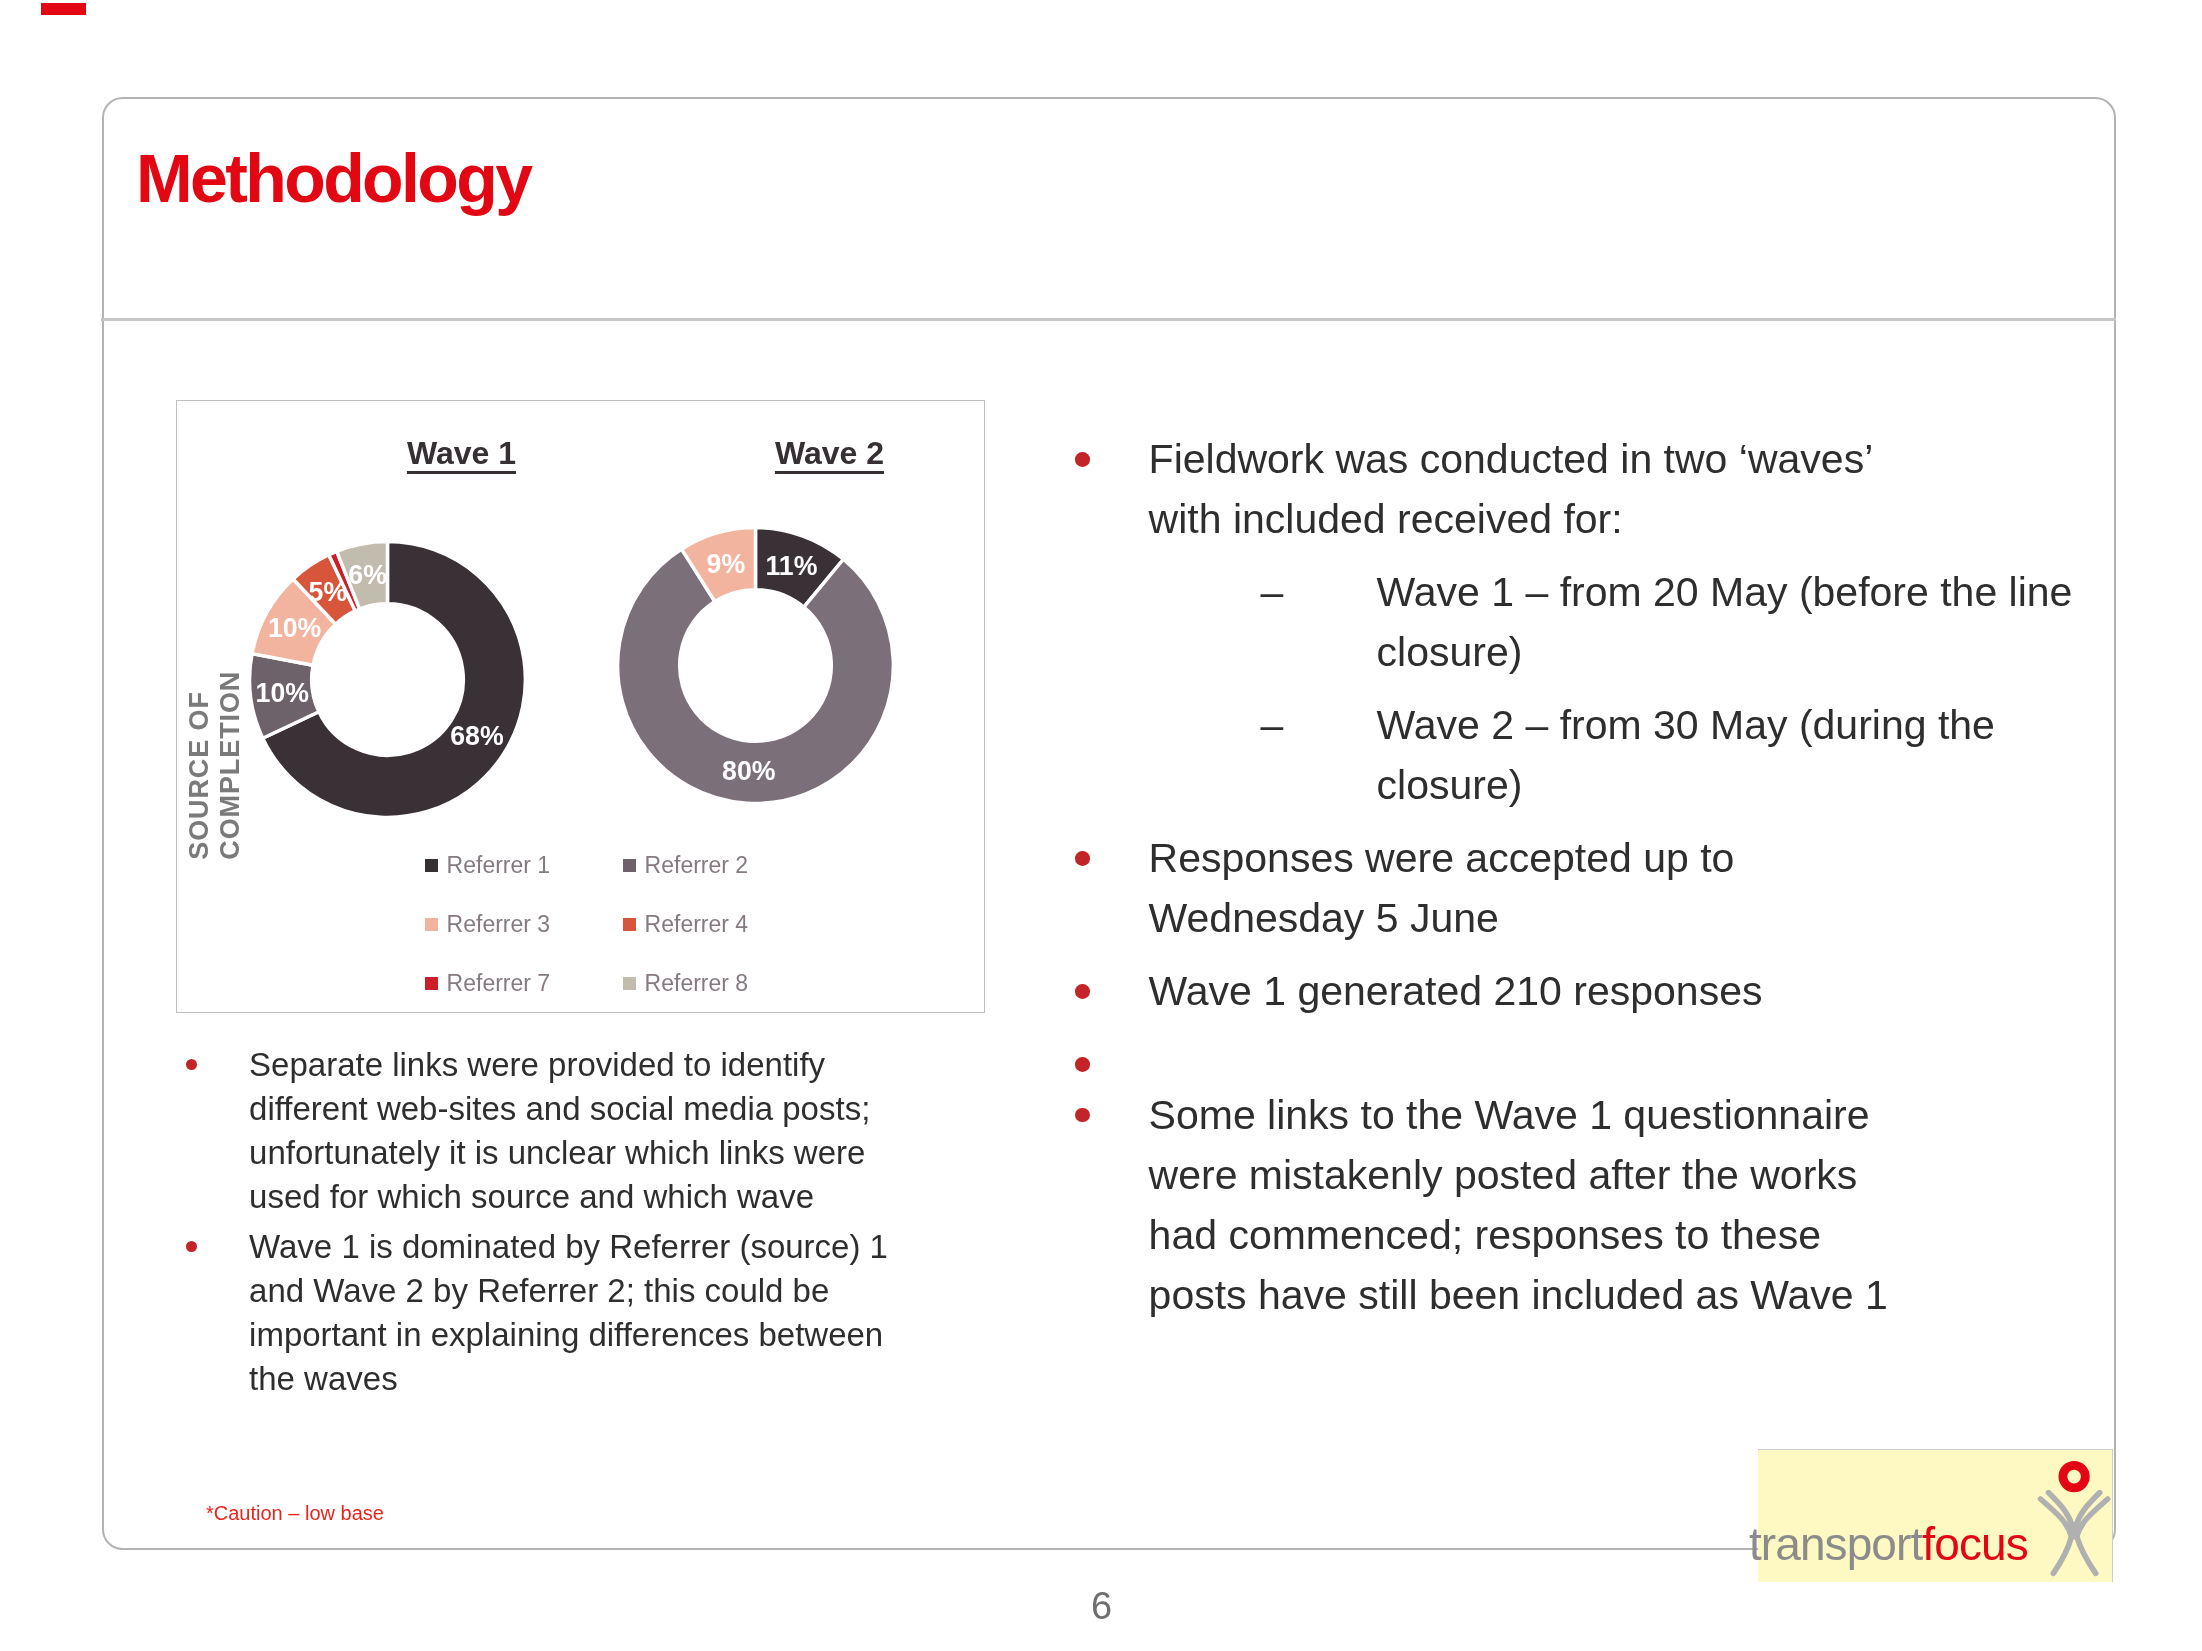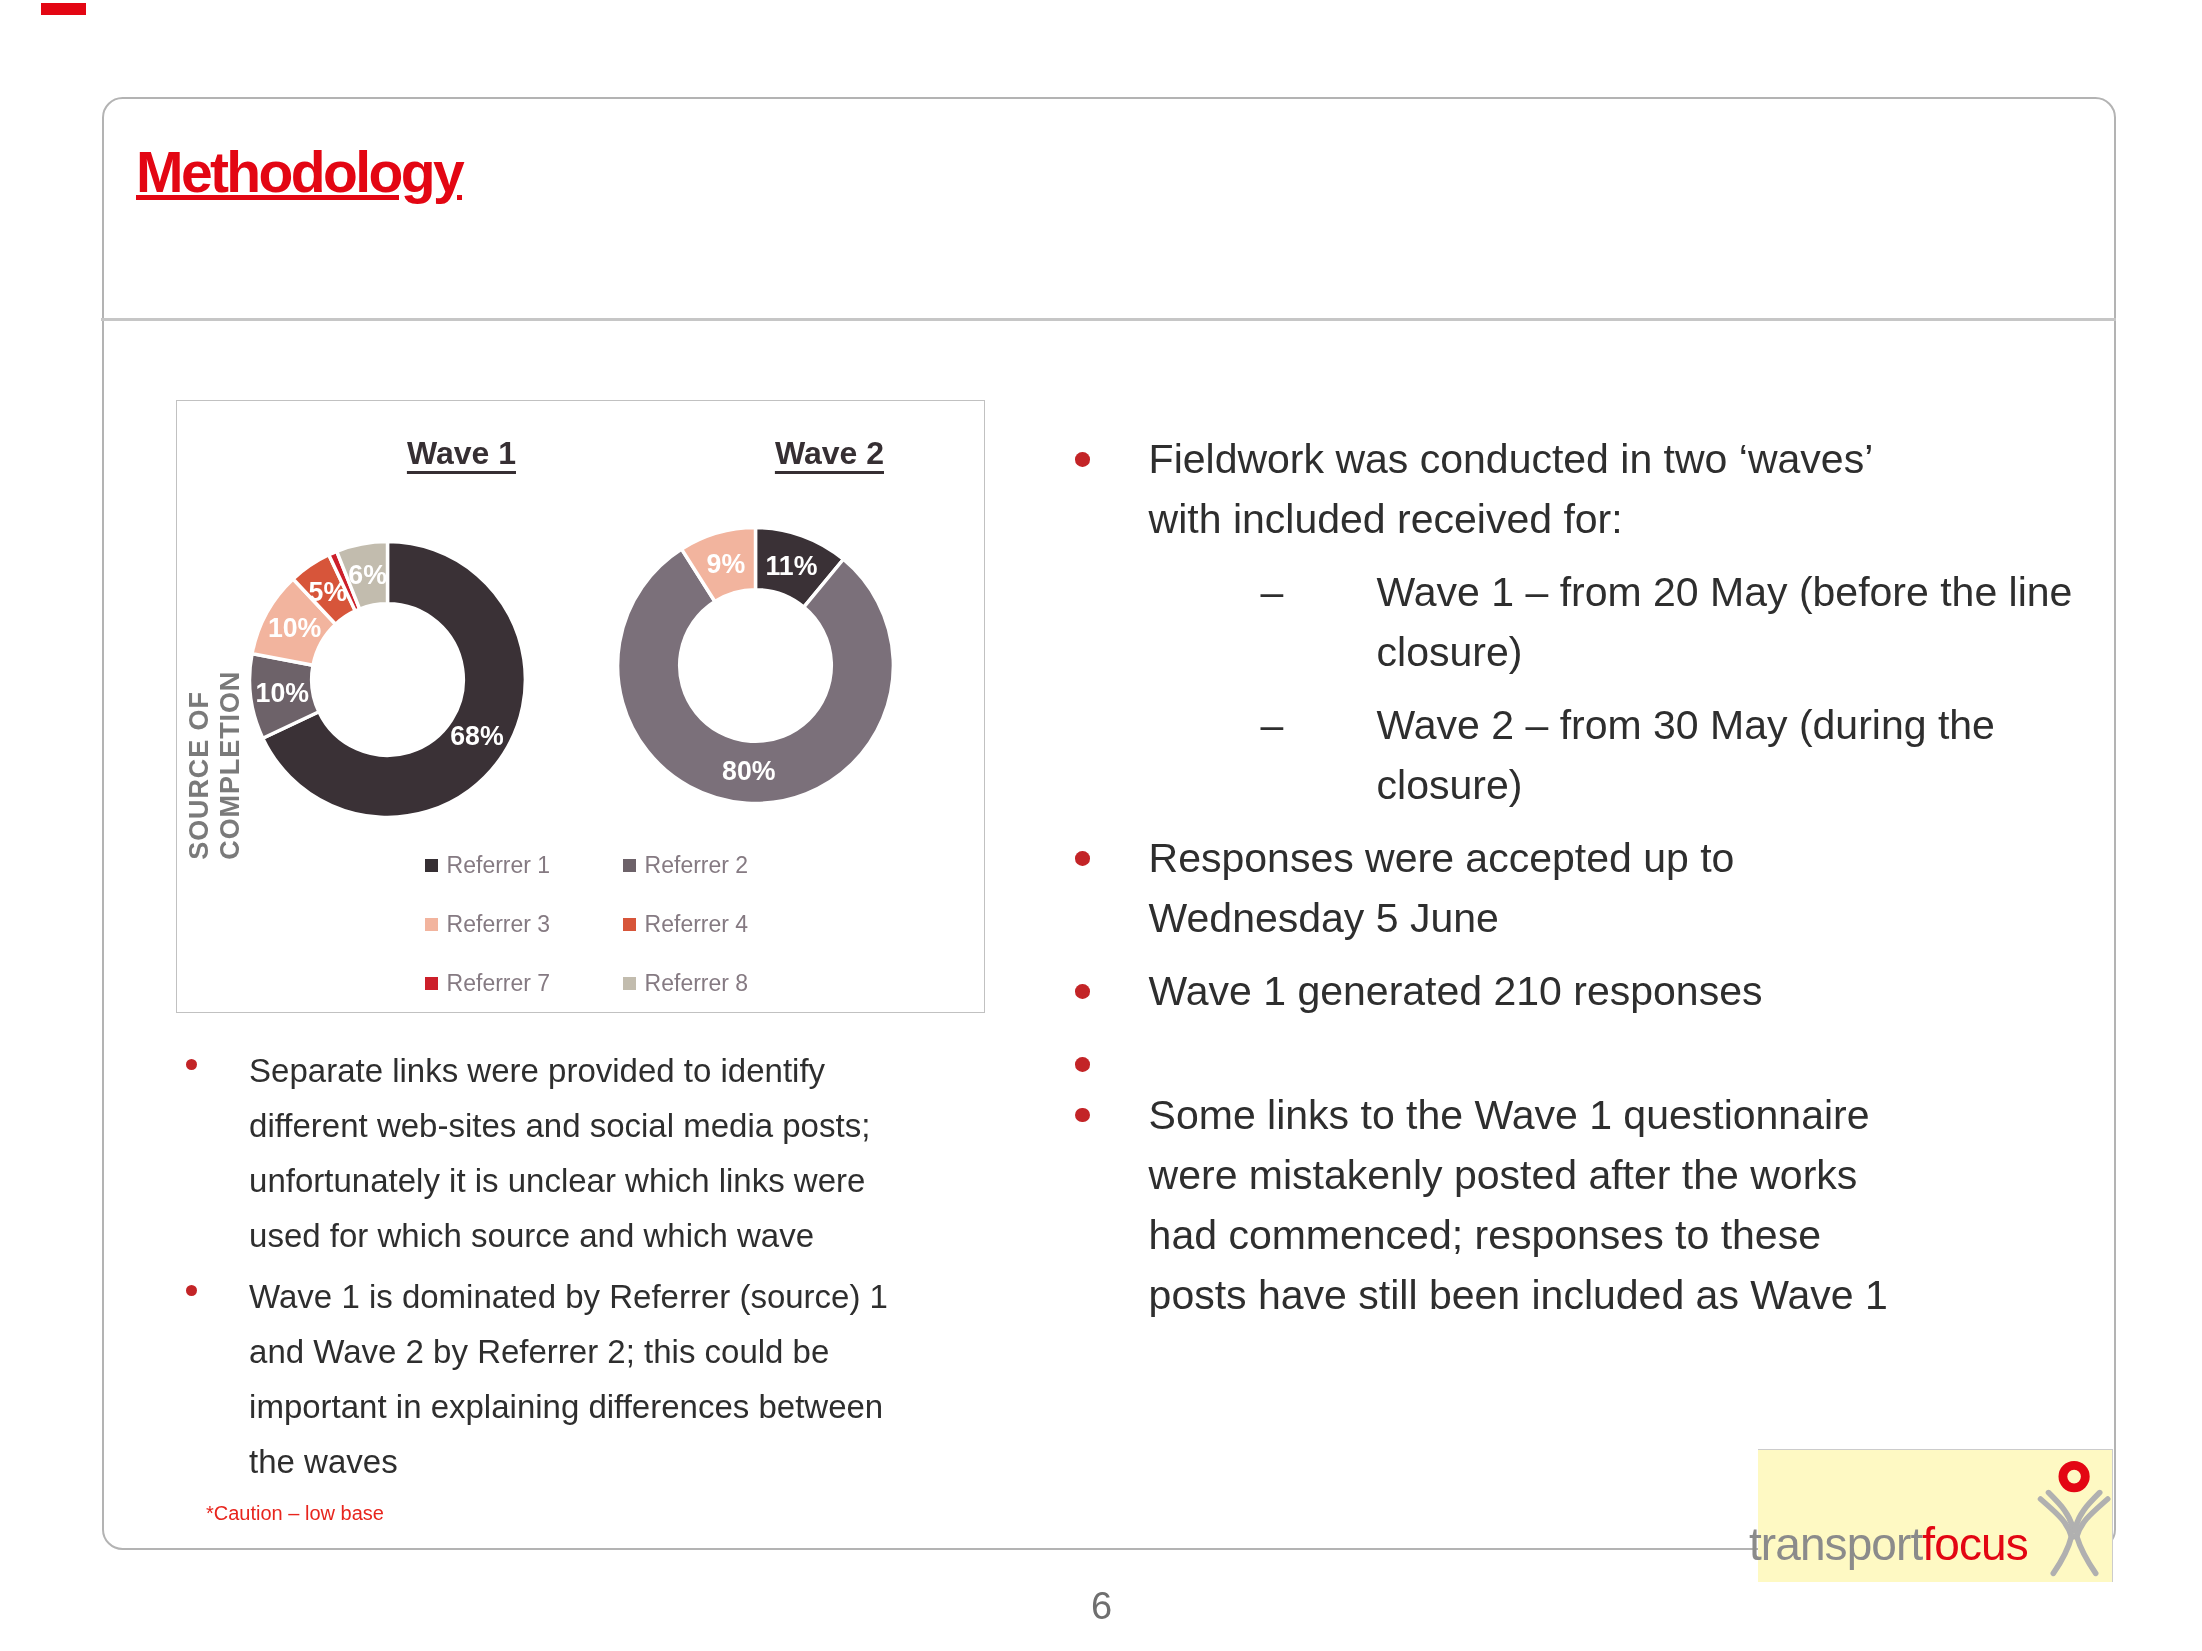--- a/index.html
+++ b/index.html
@@ -8,8 +8,8 @@
   .red-mark{position:absolute;left:41px;top:3.4px;width:45px;height:11.2px;background:#e30613;}
   .card{position:absolute;left:102px;top:97px;width:2010px;height:1449px;
         border:2.6px solid #b3b3b3;border-radius:20.6px;background:#fff;}
-  .title{position:absolute;left:32px;top:45px;font-size:57px;font-weight:bold;
-         color:#e30613;letter-spacing:-2.6px;line-height:1;text-decoration:underline;}
+  .title{position:absolute;left:32px;top:45px;font-size:68px;font-weight:bold;
+         color:#e30613;letter-spacing:-2.6px;line-height:1;}
   .title-divider{position:absolute;left:-2.6px;top:219px;width:2015px;height:3.4px;background:#c6c6c6;}
 
   

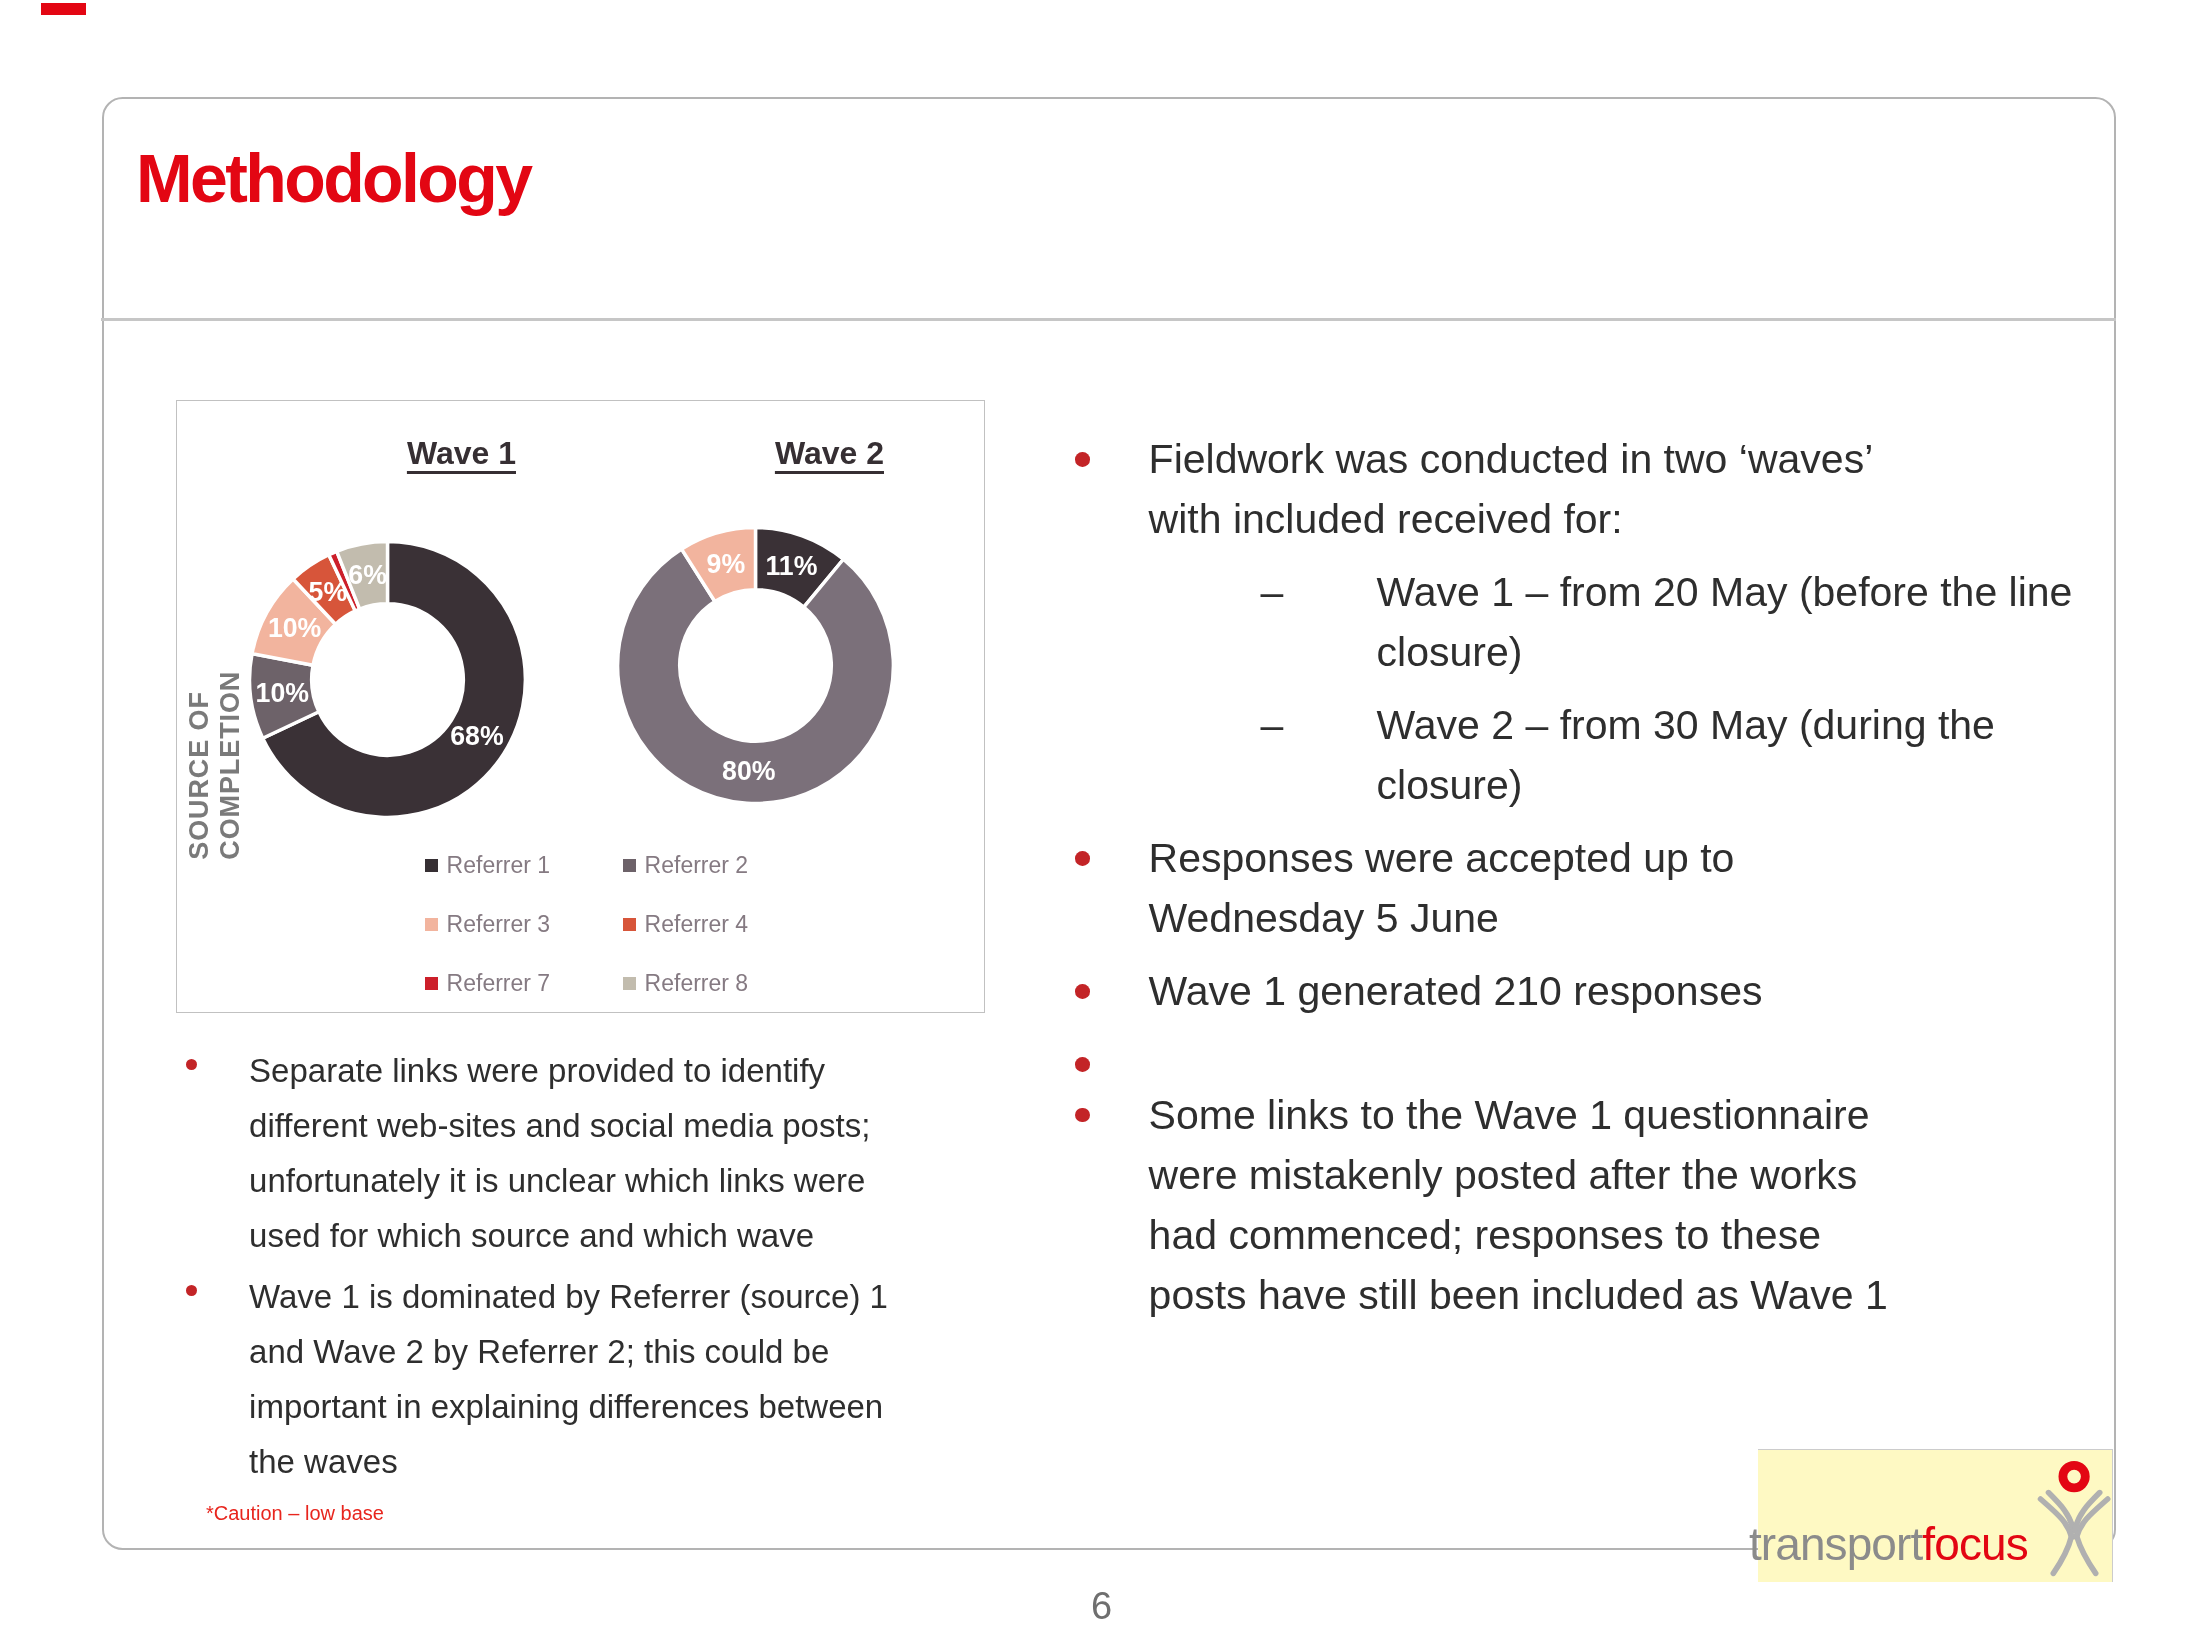--- a/index.html
+++ b/index.html
@@ -34,7 +34,7 @@
   .l-list{position:absolute;left:75px;top:944px;width:860px;}
   .l-item{display:flex;margin-bottom:6px;}
   .l-item .dot{flex:0 0 auto;width:11.2px;height:11.2px;border-radius:50%;background:#c32427;margin:16.3px 0 0 6.9px;}
-  .l-item .txt{margin-left:52px;font-size:33px;line-height:55px;white-space:pre-line;color:#2e2e2e;}
+  .l-item .txt{margin-left:52px;font-size:33px;line-height:44px;white-space:pre-line;color:#2e2e2e;}
 
   .r-list{position:absolute;left:958px;top:330px;width:1015px;}
   .r-item{display:flex;margin-bottom:13px;}

